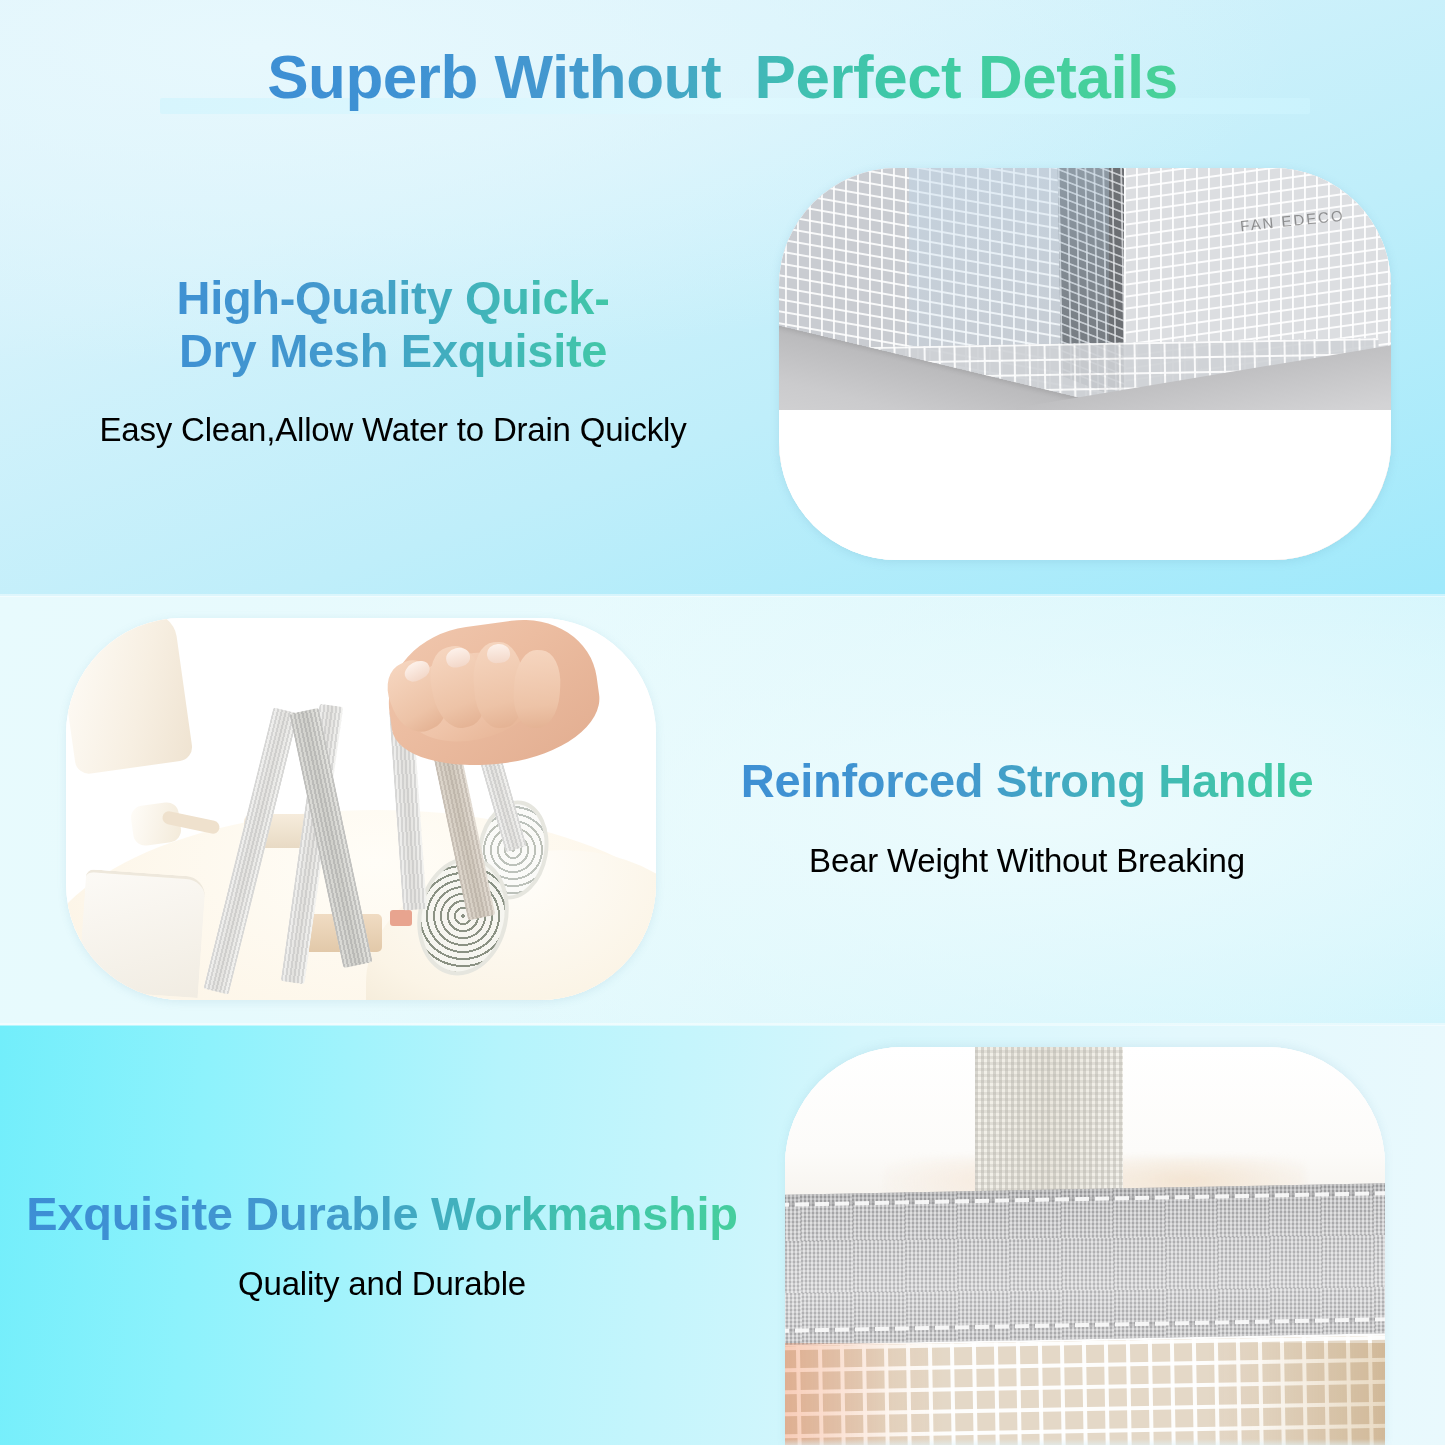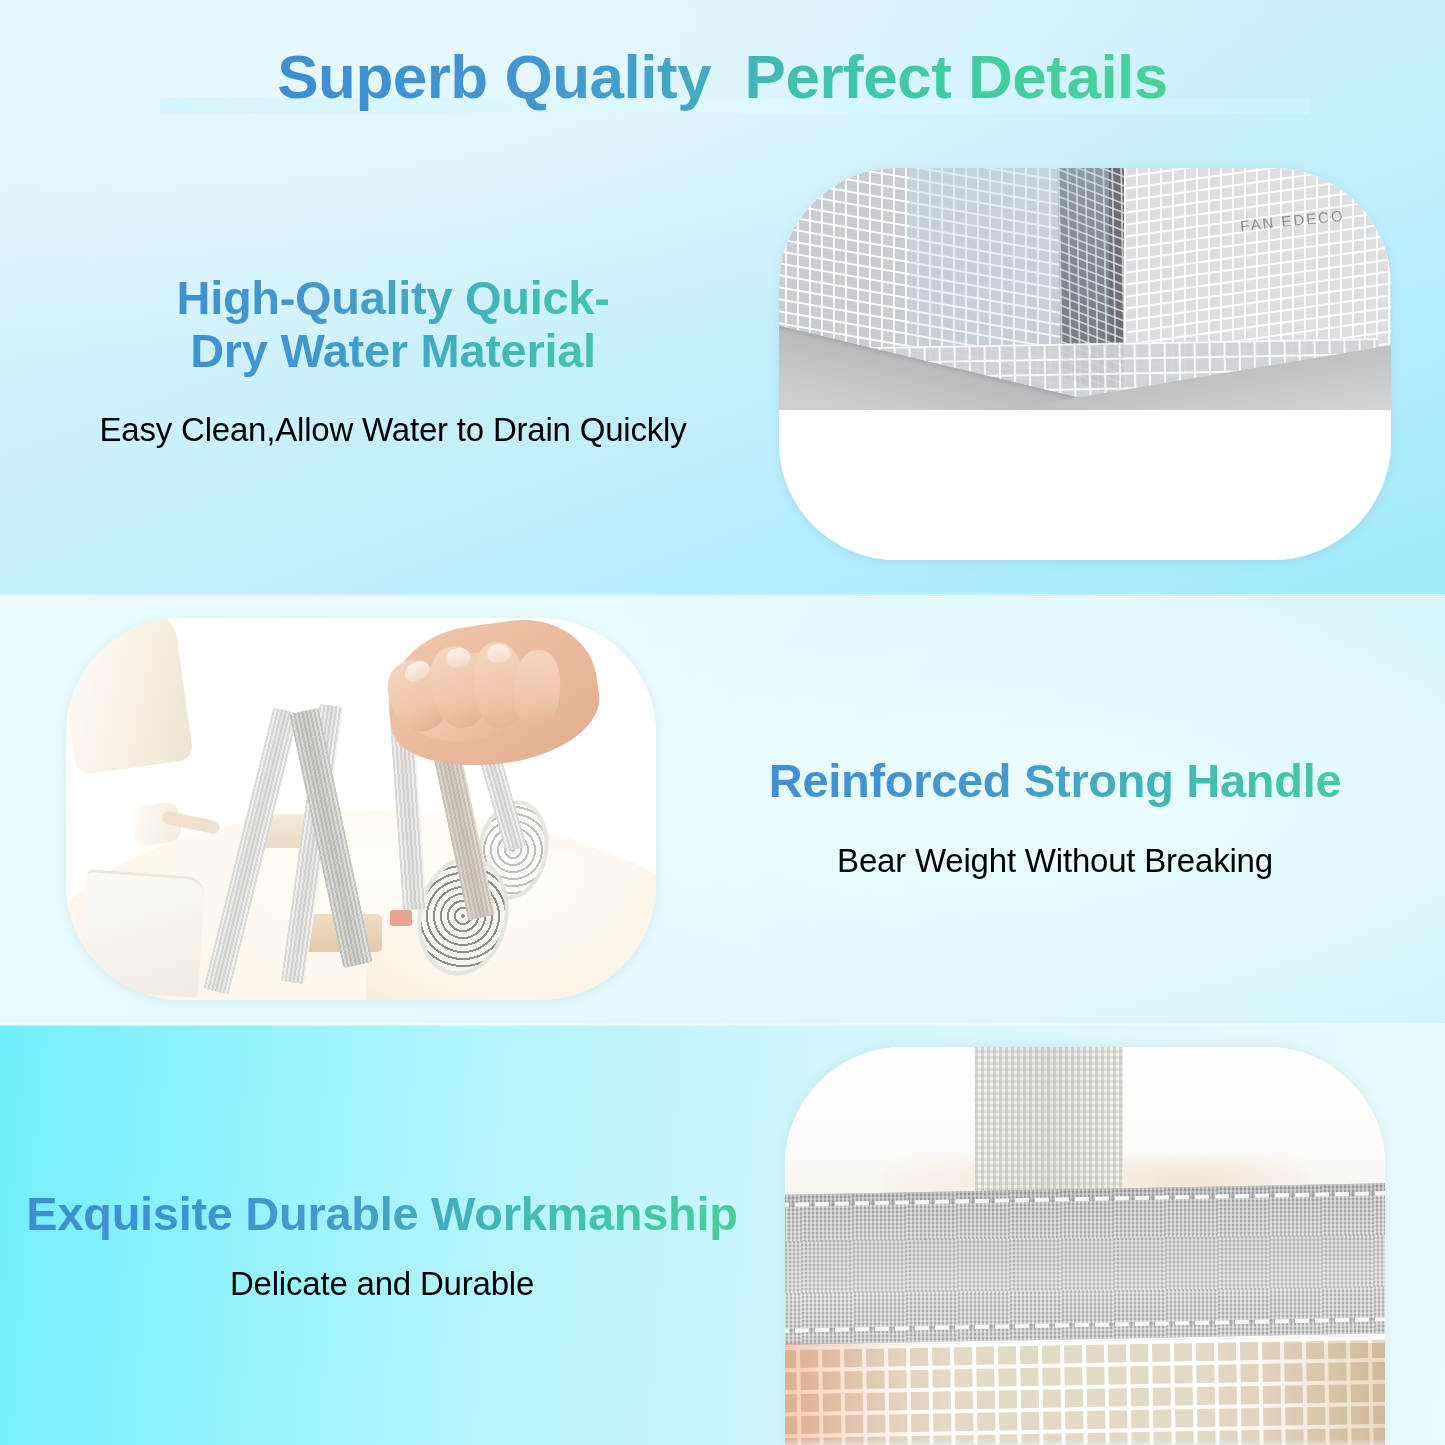--- a/index.html
+++ b/index.html
@@ -489,7 +489,7 @@
 
   <div class="title-wrap">
     <div class="title-underline"></div>
-    <span class="title-text">Superb Quality  Perfect Details</span>
+    <span class="title-text">Superb Without  Perfect Details</span>
   </div>
 
   <div class="photo photo-1">

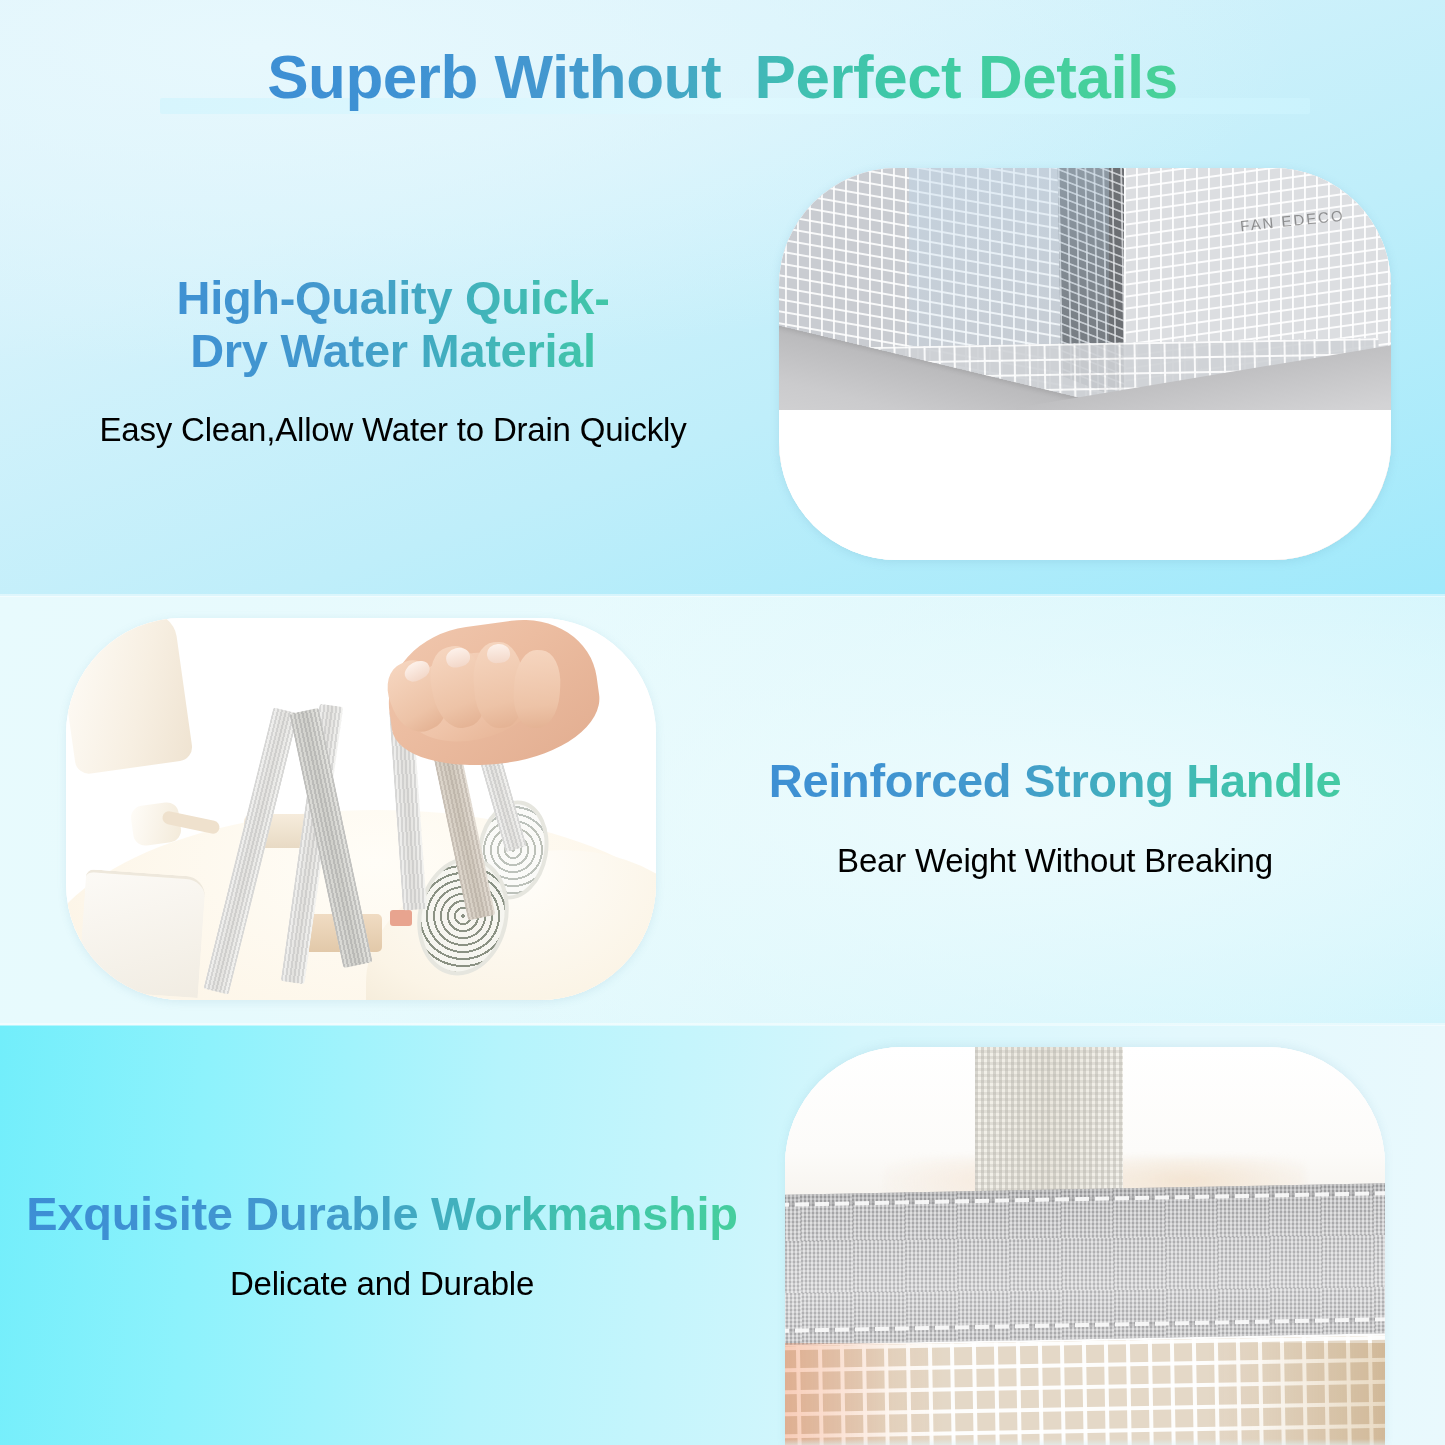--- a/index.html
+++ b/index.html
@@ -509,7 +509,7 @@
 
   <div class="feature-text text-1">
     <h2 class="feature-heading">High-Quality Quick-
-Dry Water Material</h2>
+Dry Mesh Exquisite</h2>
     <p class="feature-sub">Easy Clean,Allow Water to Drain Quickly</p>
   </div>
 

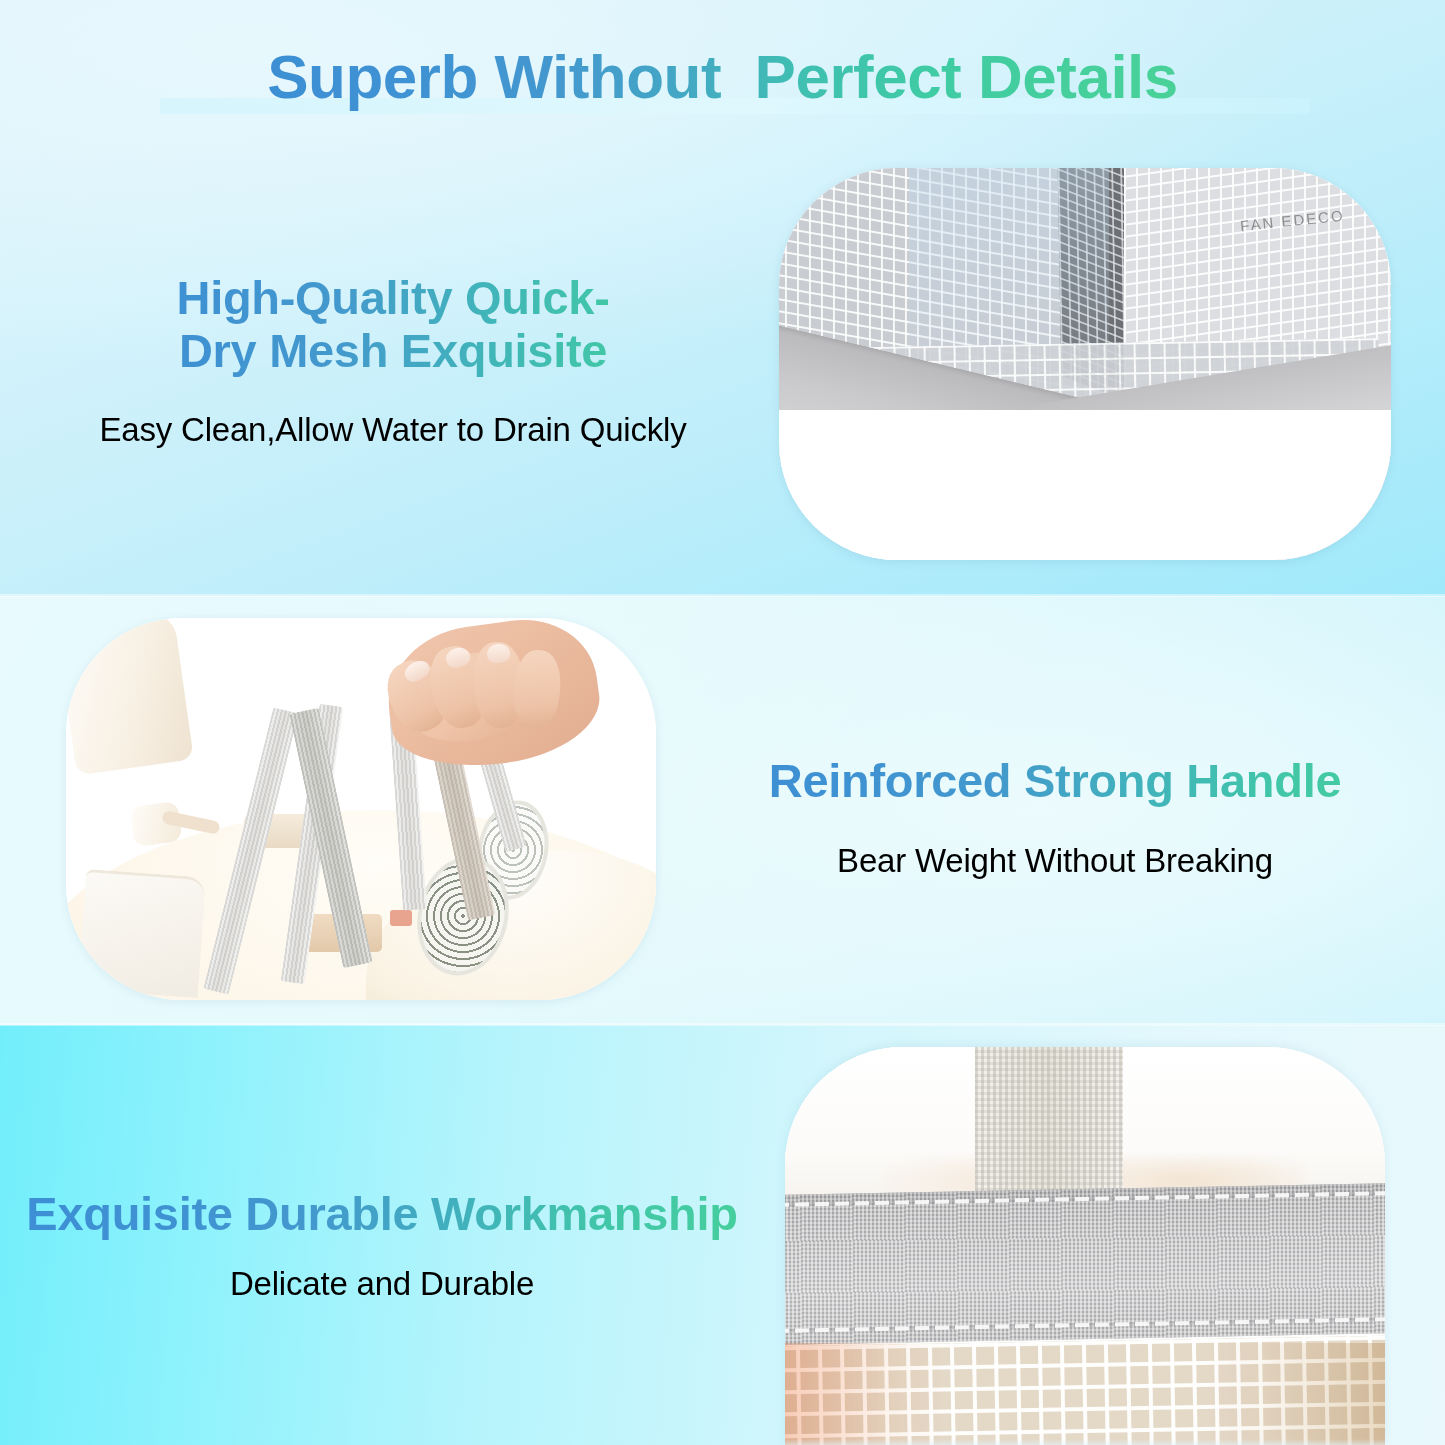--- a/index.html
+++ b/index.html
@@ -133,7 +133,7 @@
   .text-1 .feature-sub { margin-top: 32px; }
 
   
-  .text-2 { left: 690px; top: 755px; width: 730px; text-align: center; }
+  .text-2 { left: 662px; top: 755px; width: 730px; text-align: center; }
   .text-2 .feature-sub { margin-top: 32px; }
 
   

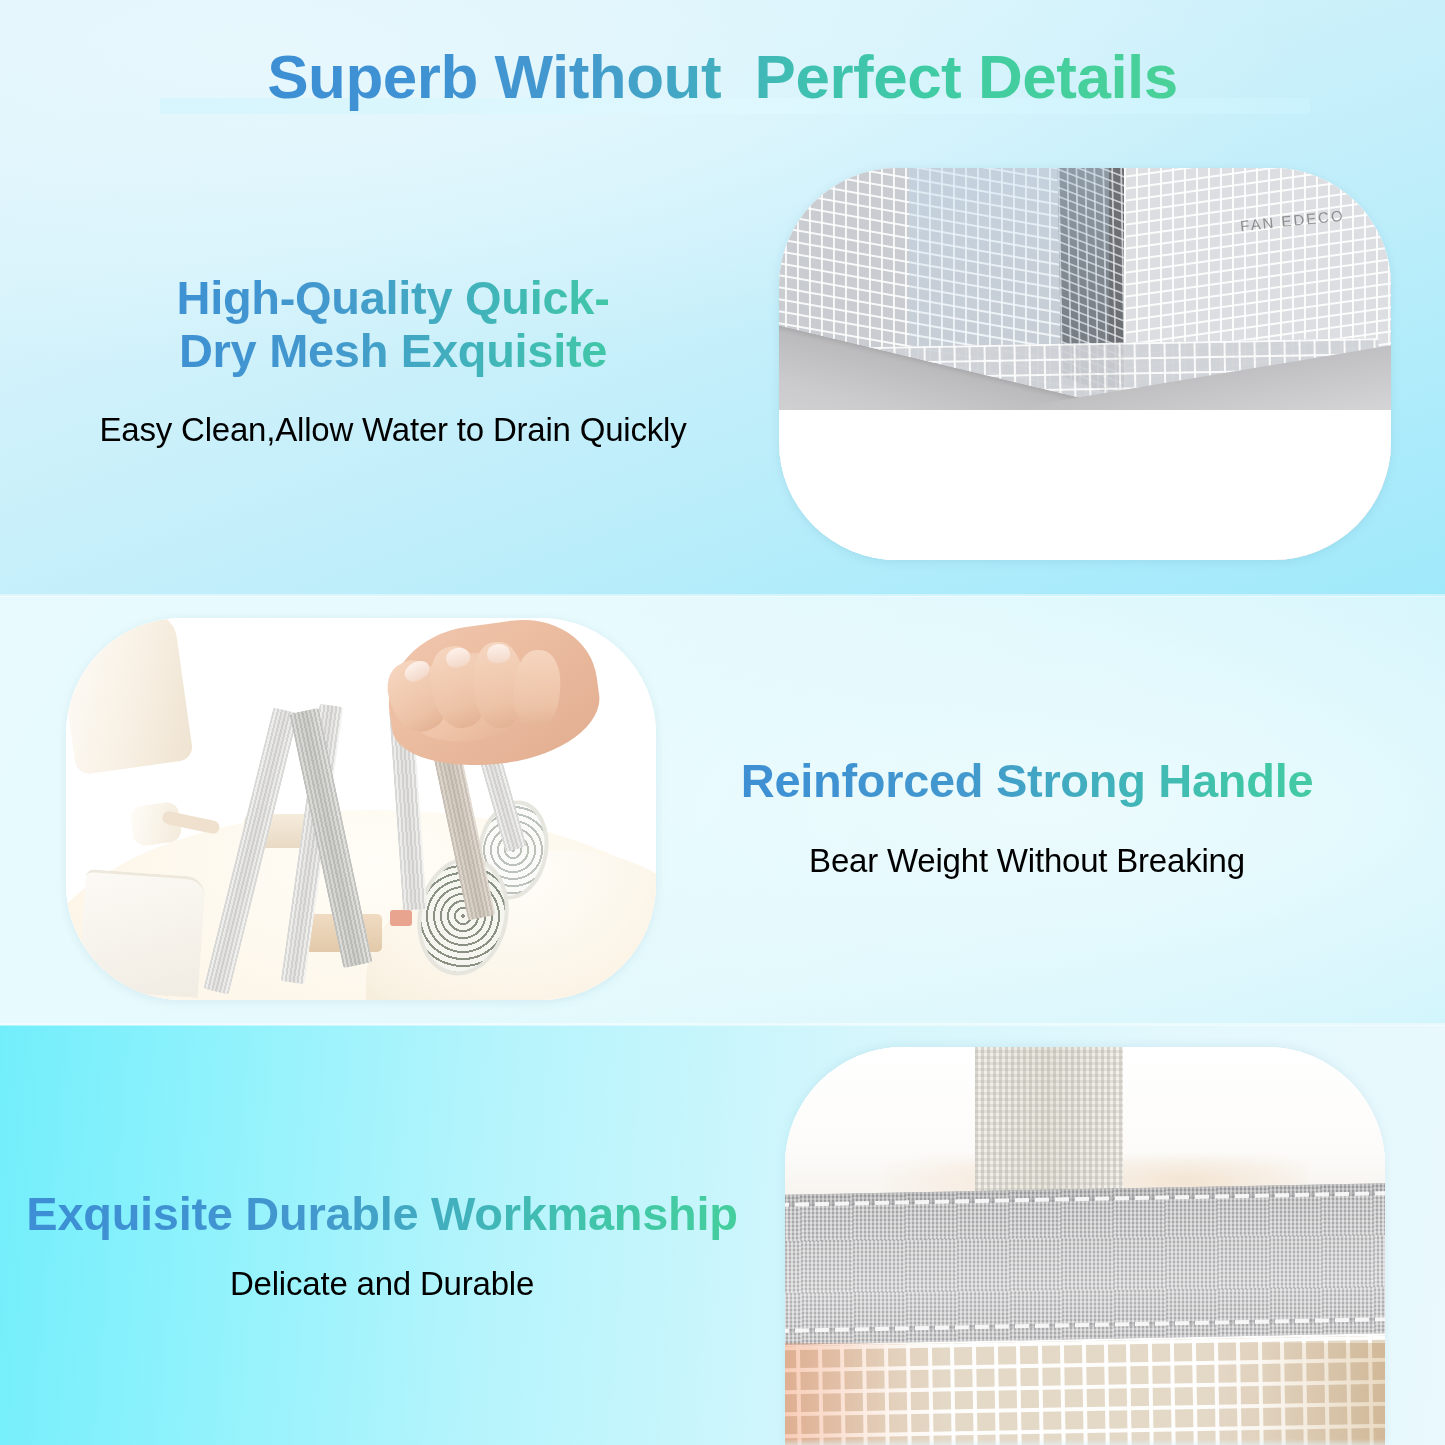--- a/index.html
+++ b/index.html
@@ -574,7 +574,7 @@
 
   <div class="feature-text text-3">
     <h2 class="feature-heading">Exquisite Durable Workmanship</h2>
-    <p class="feature-sub">Delicate and Durable</p>
+    <p class="feature-sub">Quality and Durable</p>
   </div>
 
 </div>

